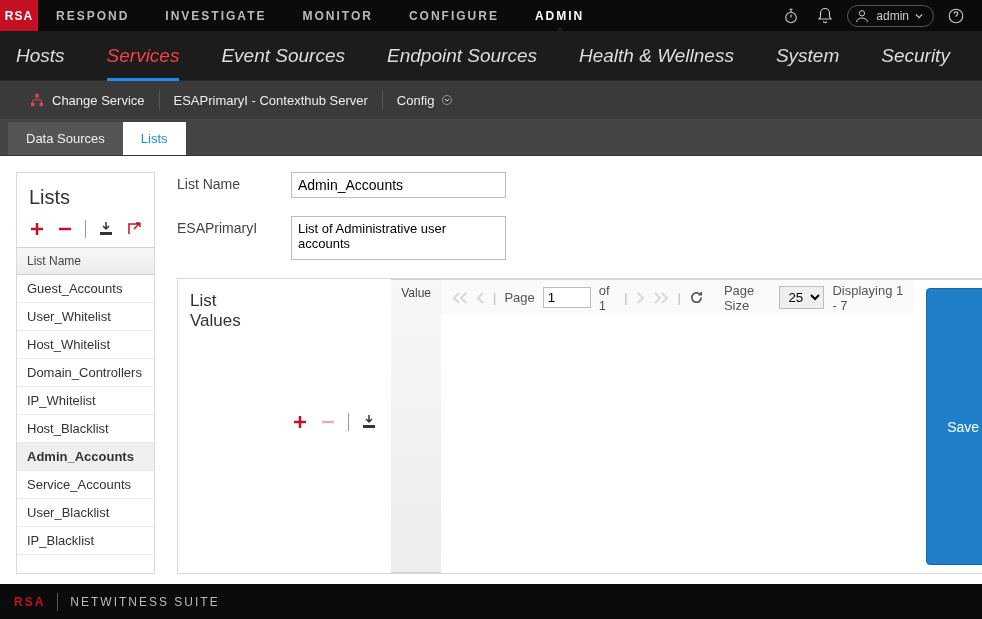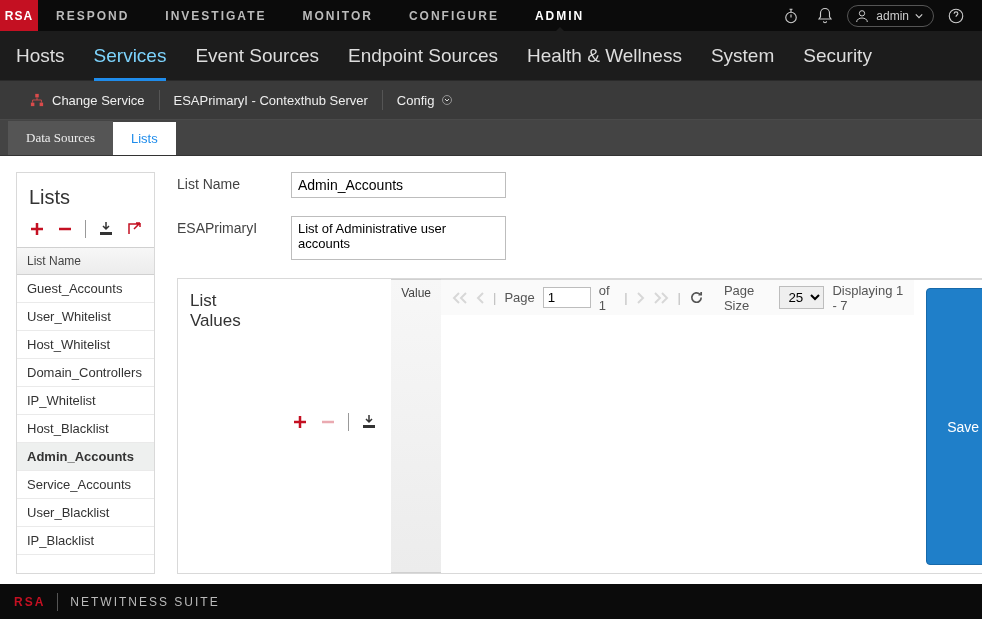--- a/index.html
+++ b/index.html
@@ -18,7 +18,7 @@
   .user-chip svg { flex-shrink: 0; }
   .user-chip span { font-size: 12px; }
   
-  .subnav { height: 49px; background: #1c1c1c; display: flex; align-items: center; padding: 0 16px; gap: 29px; }
+  .subnav { height: 49px; background: #1c1c1c; display: flex; align-items: center; padding: 0 16px; gap: 42px; font-style: italic; }
   .subnav-item { color: #ddd; font-size: 19px; cursor: pointer; padding: 12px 0; position: relative; }
   .subnav-item.active { color: #7dd3fc; }
   .subnav-item.active::after { content: ""; position: absolute; left: 0; right: 0; bottom: -2px; height: 3px; background: #1f8ceb; }

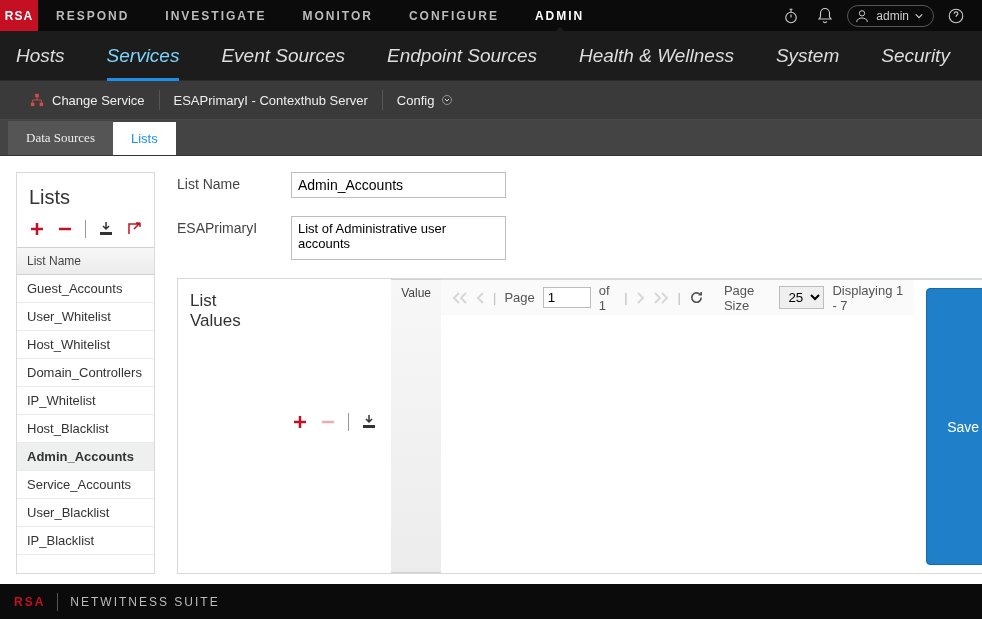--- a/index.html
+++ b/index.html
@@ -20,7 +20,7 @@
   
   .subnav { height: 49px; background: #1c1c1c; display: flex; align-items: center; padding: 0 16px; gap: 42px; font-style: italic; }
   .subnav-item { color: #ddd; font-size: 19px; cursor: pointer; padding: 12px 0; position: relative; }
-  .subnav-item.active { color: #7dd3fc; }
+  .subnav-item.active { color: #ef4444; }
   .subnav-item.active::after { content: ""; position: absolute; left: 0; right: 0; bottom: -2px; height: 3px; background: #1f8ceb; }
   
   .breadcrumb-bar { height: 40px; background: #3a3a3a; display: flex; align-items: center; padding: 0 16px; color: #eee; border-bottom: 1px solid #4a4a4a; border-top: 1px solid #2a2a2a; }

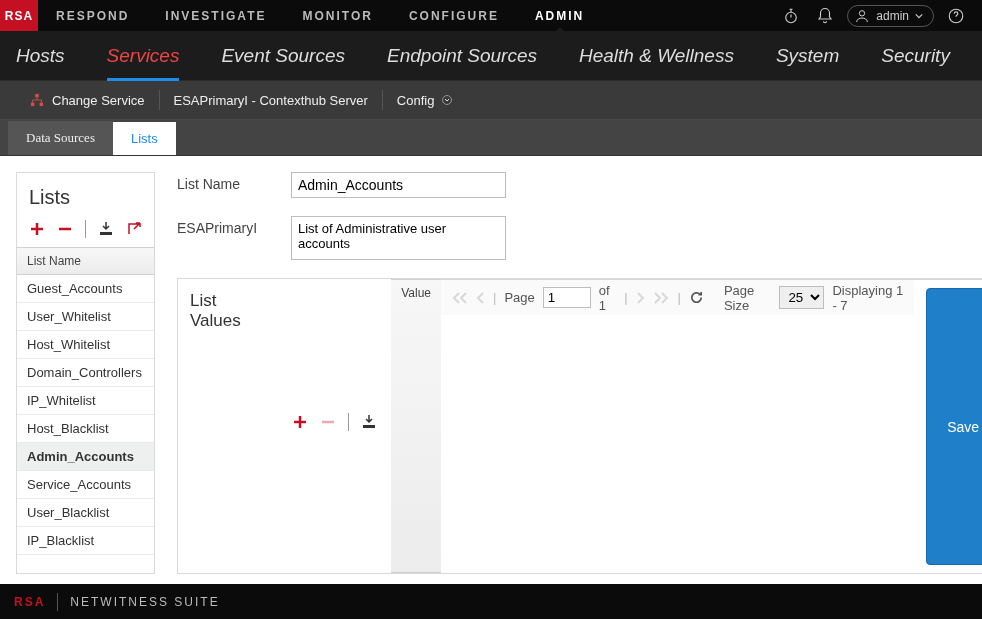--- a/index.html
+++ b/index.html
@@ -29,7 +29,7 @@
   
   .tabs-bar { height: 36px; background: #444; display: flex; align-items: flex-end; padding-left: 8px; border-bottom: 1px solid #333; }
   .tab { padding: 9px 18px; font-size: 13px; cursor: pointer; }
-  .tab.inactive { background: #555; color: #eee; font-family: Liberation Serif, serif; }
+  .tab.inactive { background: #555; color: #eee; }
   .tab.active { background: #fff; color: #1f8ceb; }
   
   .content { display: flex; gap: 22px; padding: 16px 16px 10px 16px; background: #fff; height: 428px; }

